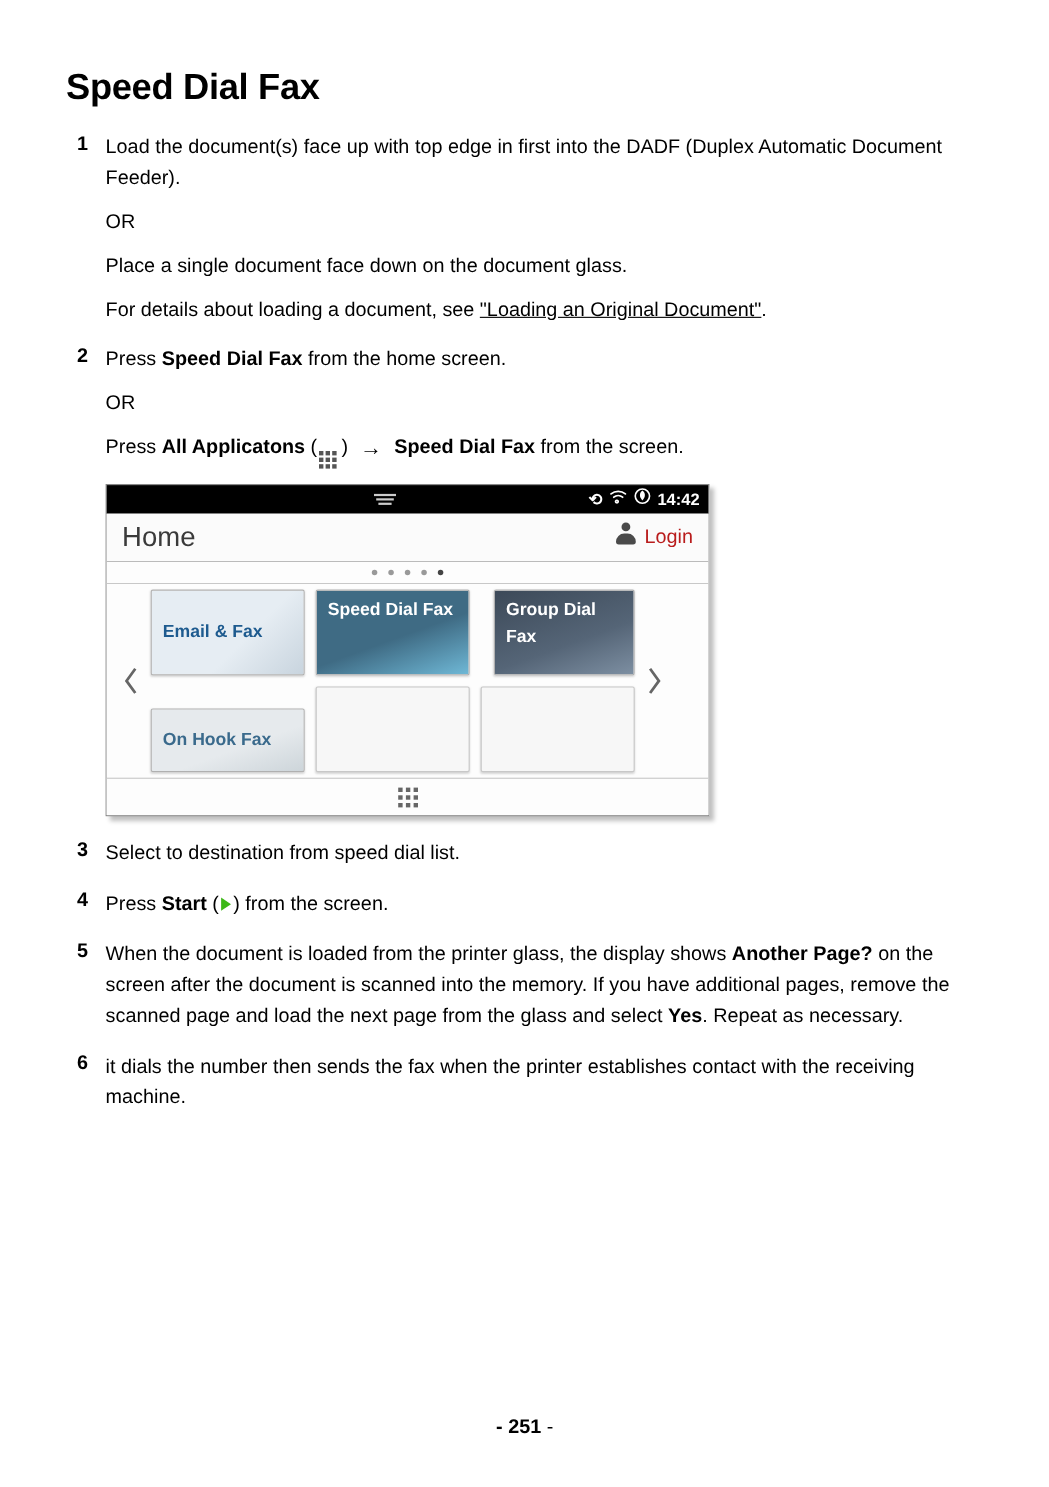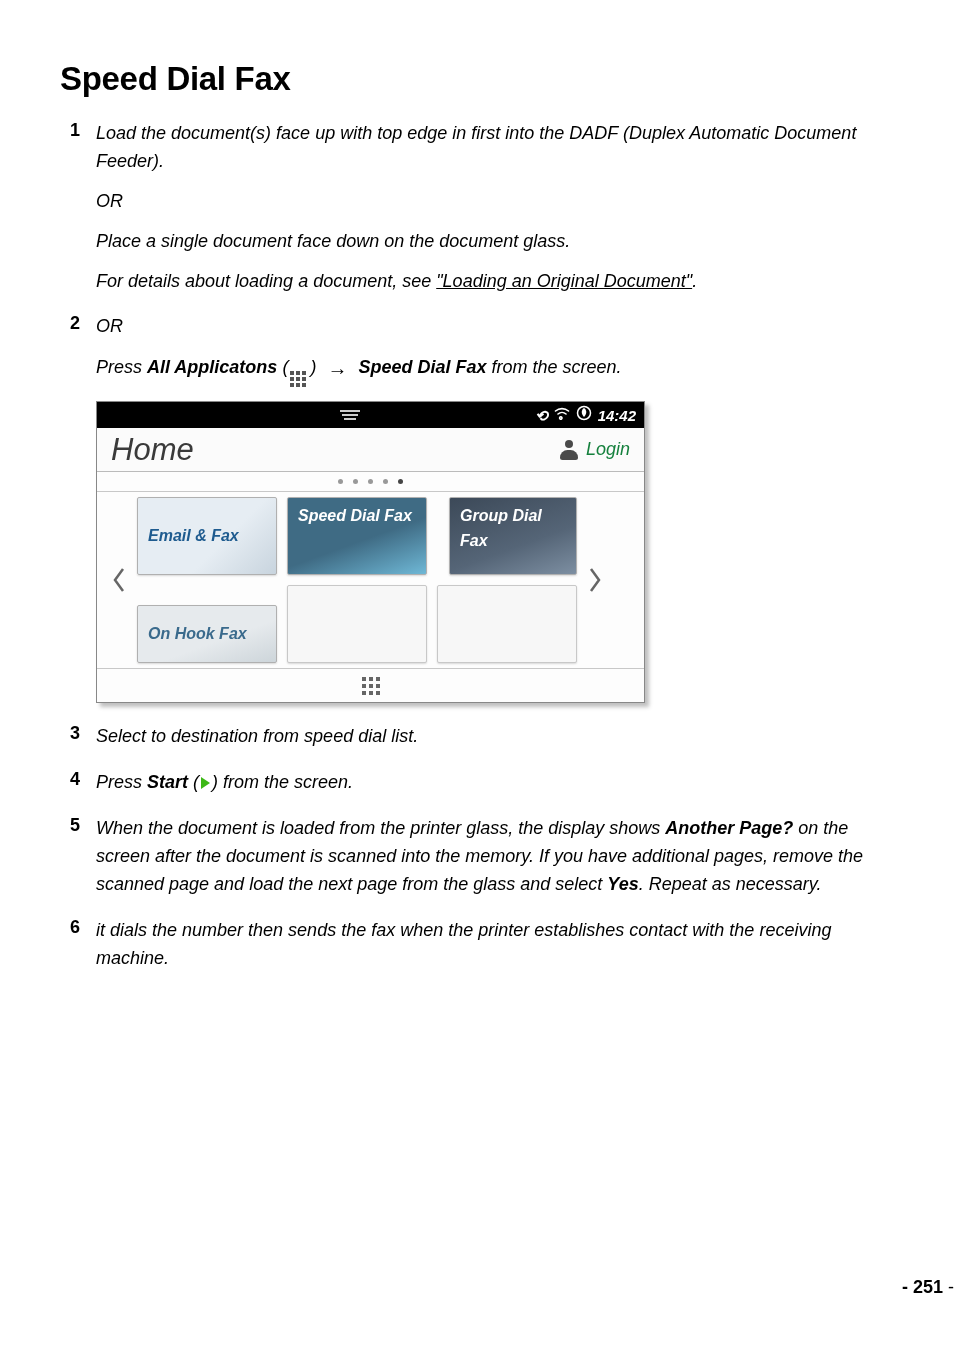--- a/index.html
+++ b/index.html
@@ -39,7 +39,6 @@
       flex: 1;
       font-size: 18px;
       line-height: 1.55;
-      font-style: italic;
     }
     .para {
       margin-bottom: 12px;

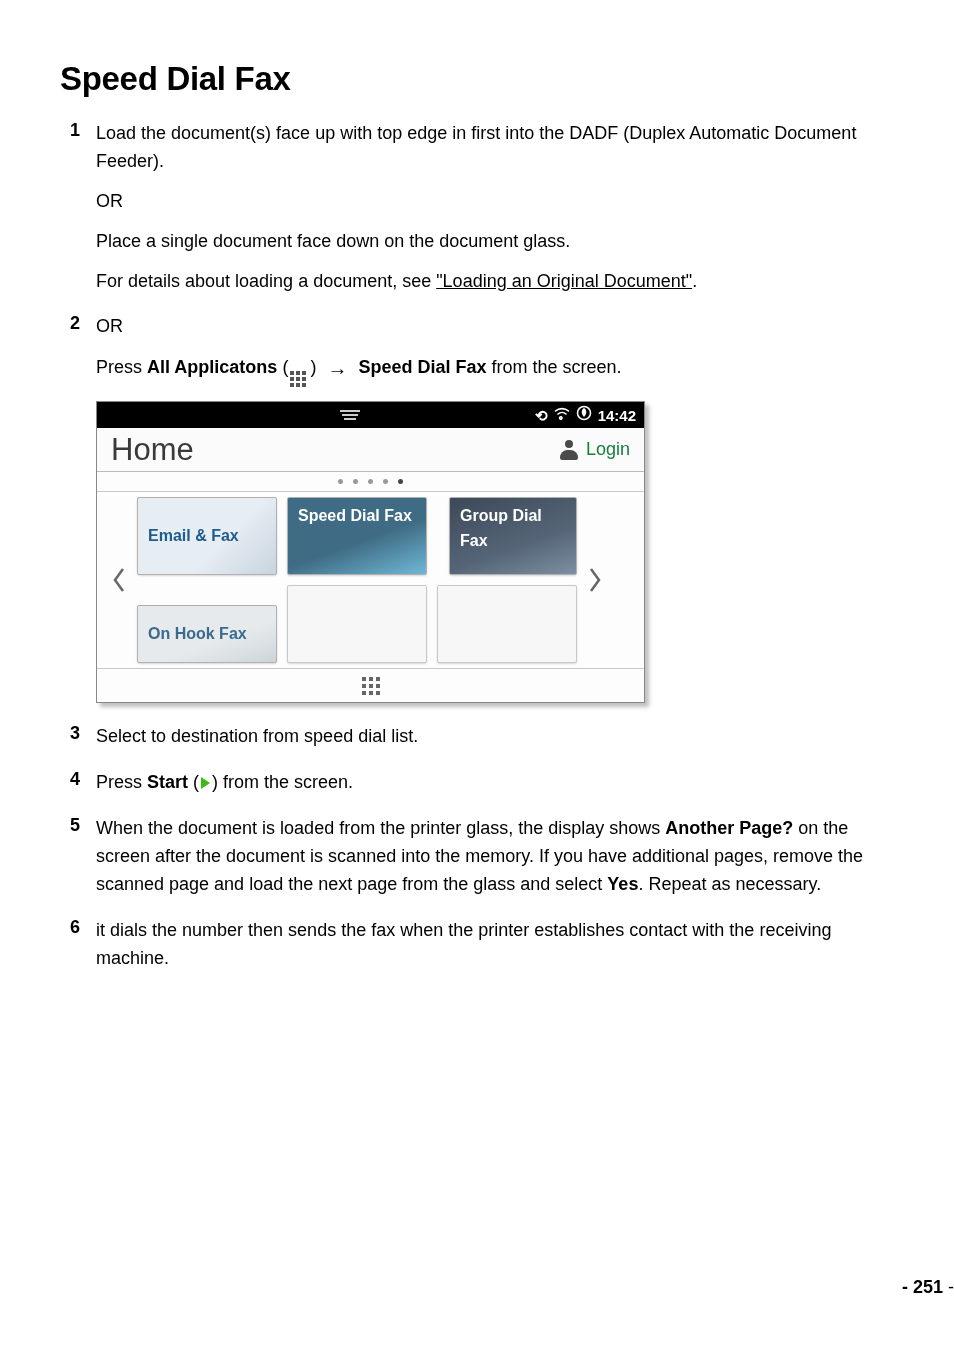--- a/index.html
+++ b/index.html
@@ -305,6 +305,9 @@
   <li class="step">
     <div class="step-num">2</div>
     <div class="step-body">
+      <p class="para">
+        <span>Press </span><span class="bold">Speed Dial Fax</span><span> from the home screen.</span>
+      </p>
       <p class="para">OR</p>
       <p class="para">
         <span>Press </span><span class="bold">All Applicatons</span>

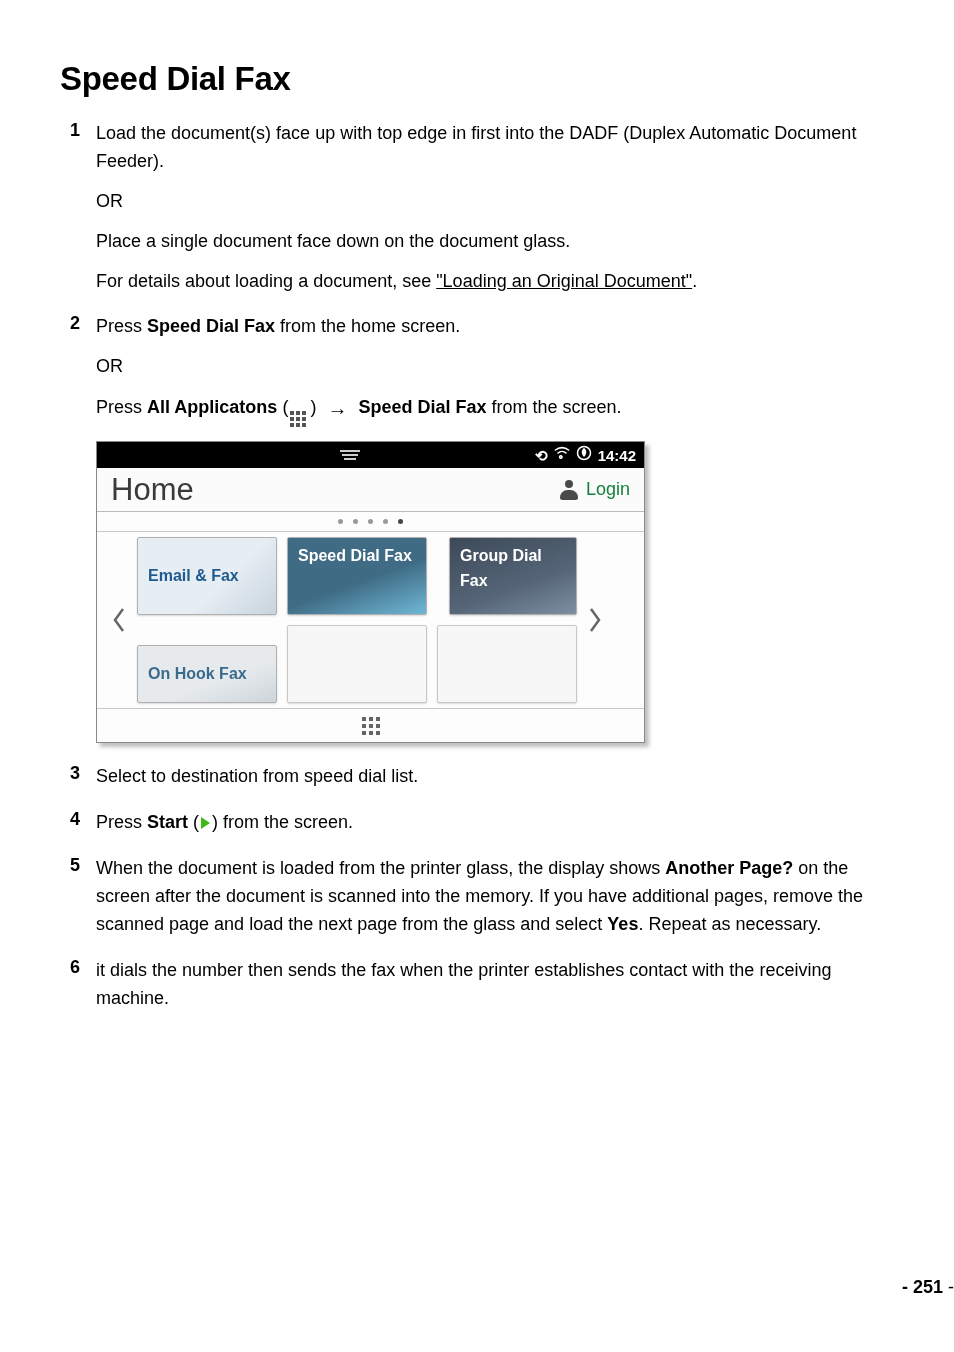--- a/index.html
+++ b/index.html
@@ -142,7 +142,7 @@
       padding: 0 14px;
     }
     .header-home {
-      font-size: 31px;
+      font-size: 25px;
       color: #3a3a3a;
     }
     .header-login {

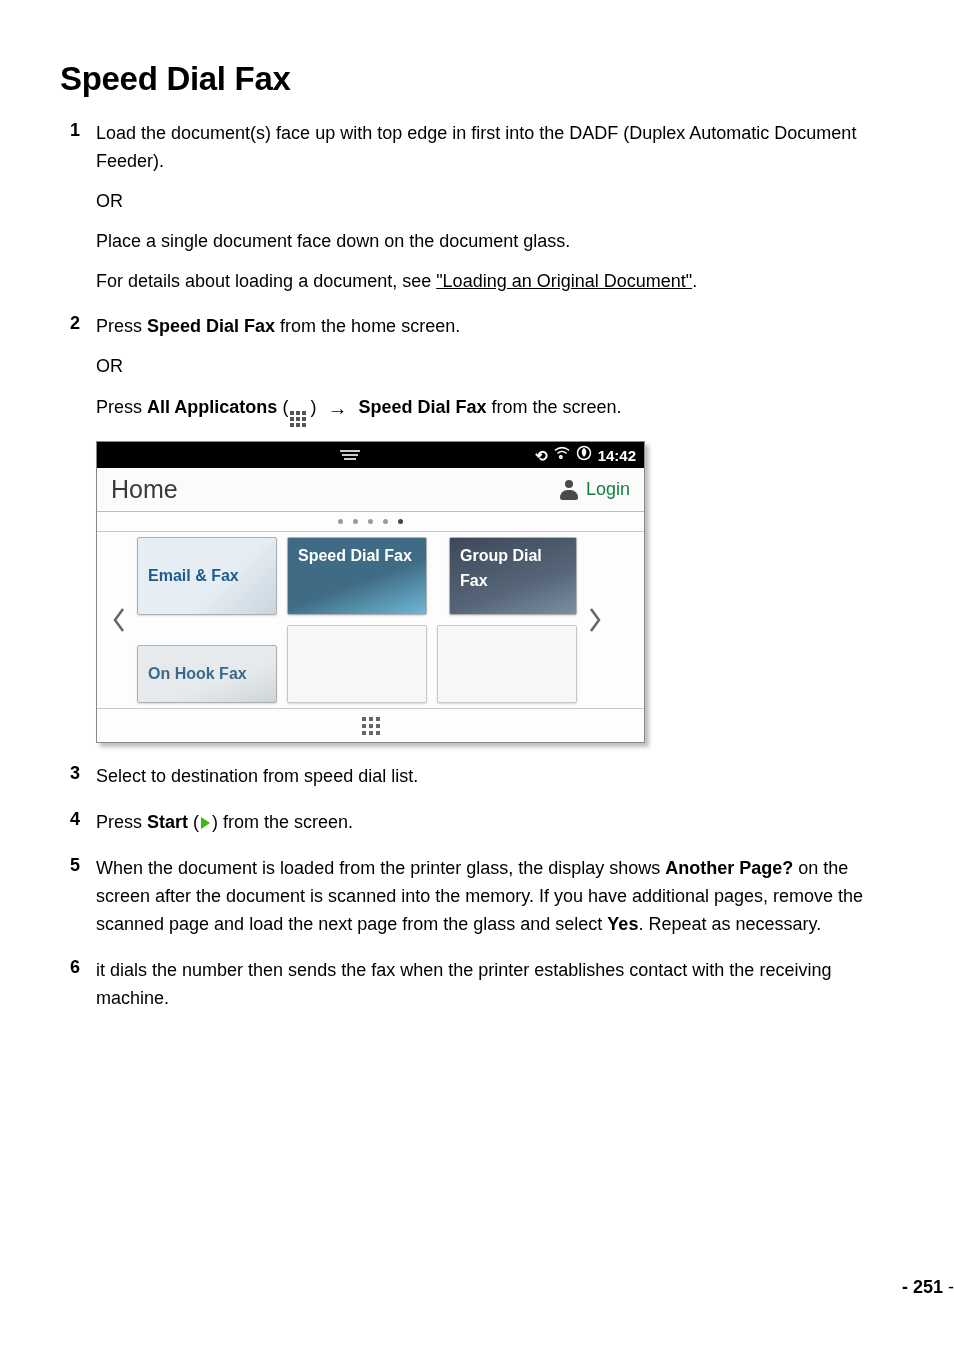--- a/index.html
+++ b/index.html
@@ -147,10 +147,10 @@
     }
     .header-login {
       display: flex;
-      align-items: center;
+      align-items: flex-start;
       gap: 8px;
       font-size: 18px;
-      color: #15803d;
+      color: #b91c1c;
     }
     .person-icon {
       width: 18px;

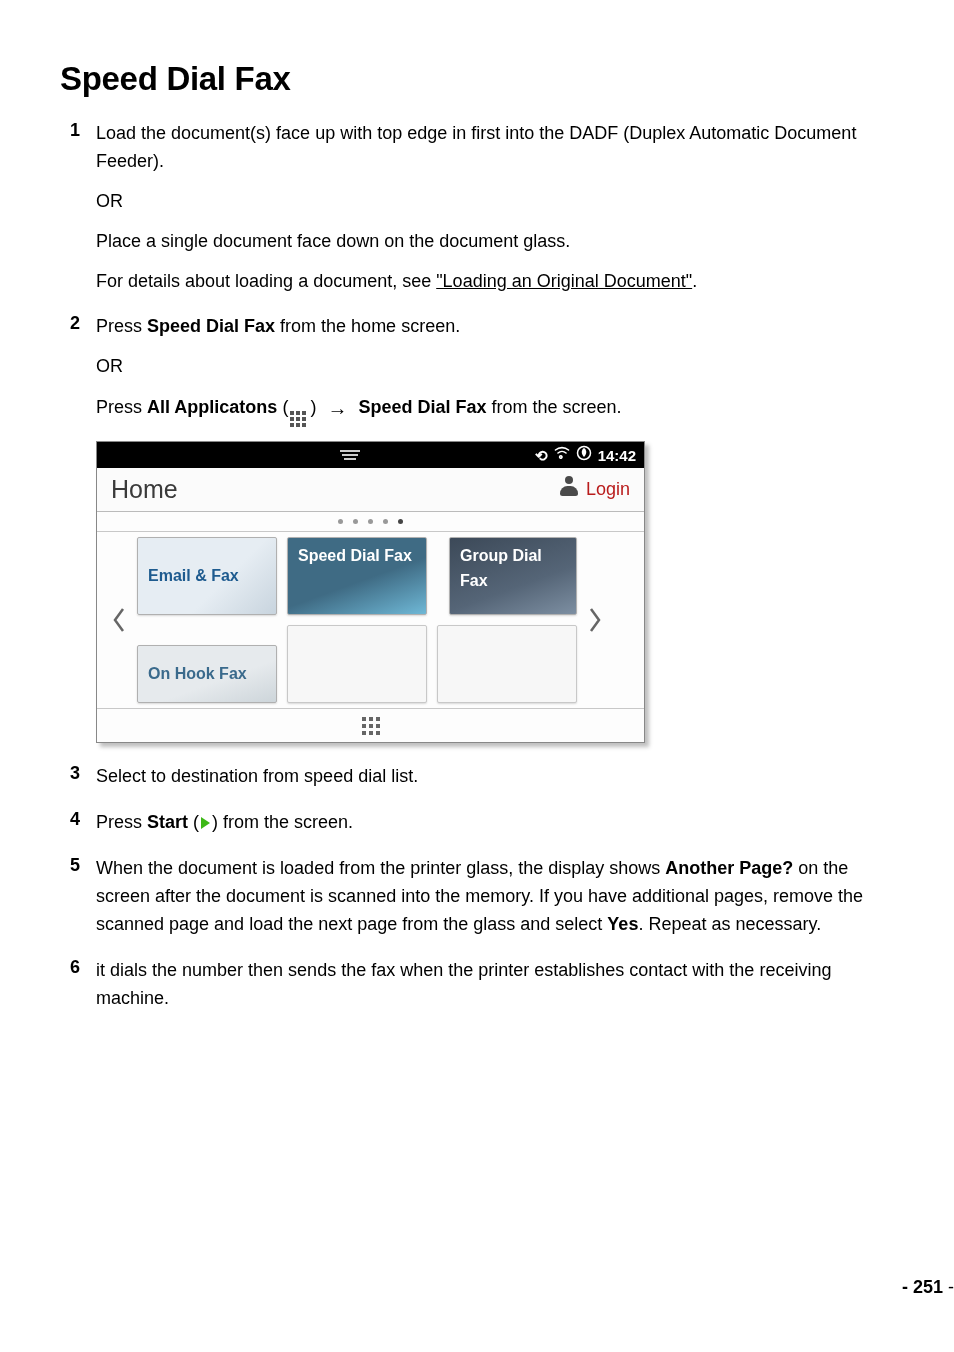--- a/index.html
+++ b/index.html
@@ -275,9 +275,9 @@
     .page-num {
       position: fixed;
       width: 954px;
-      bottom: 54px;
+      bottom: 44px;
       left: 0;
-      text-align: right;
+      text-align: center;
       font-size: 18px;
     }
     .page-num .dash { font-weight: 700; }

